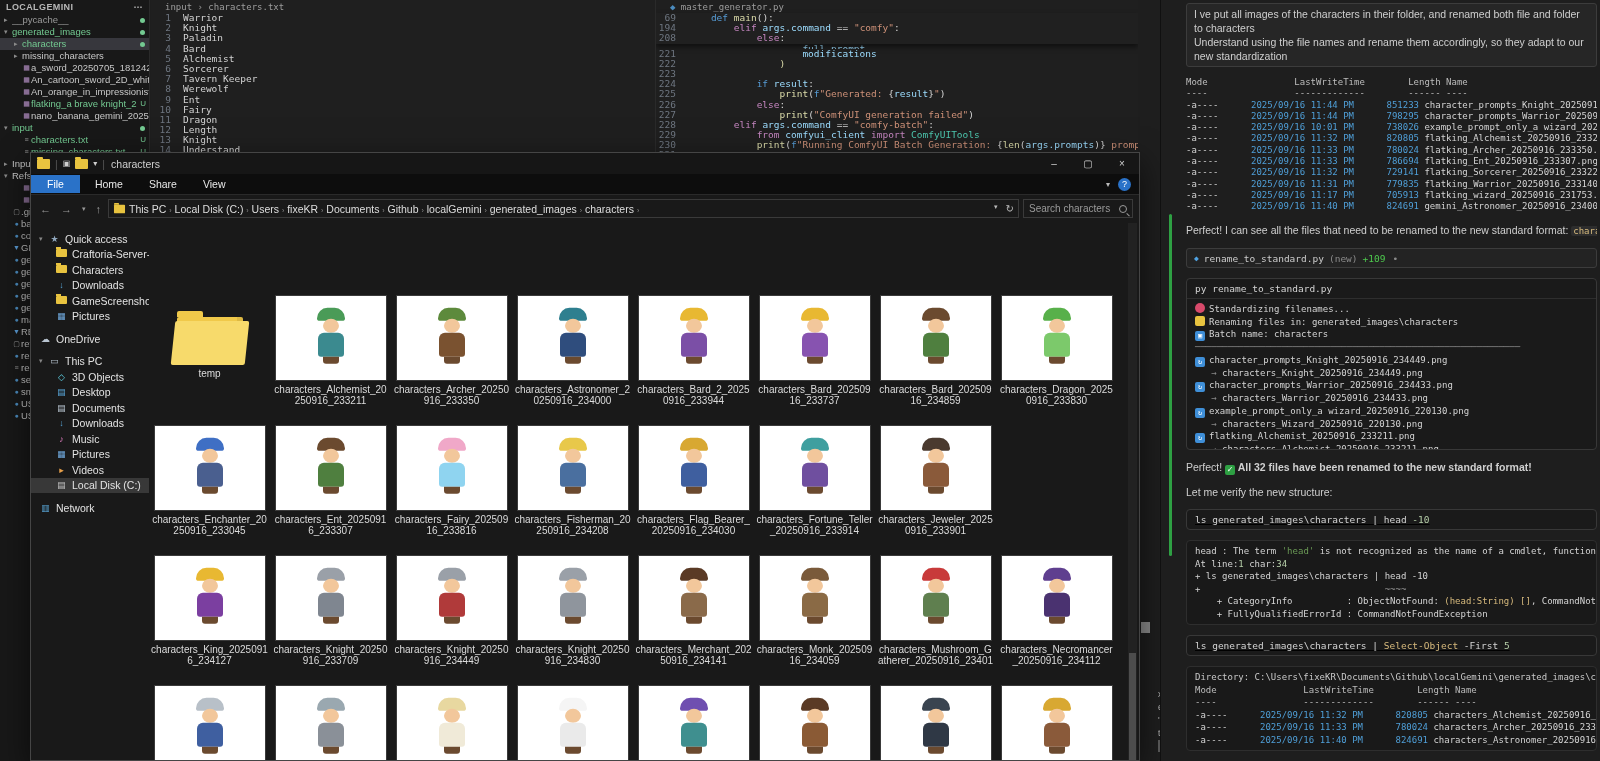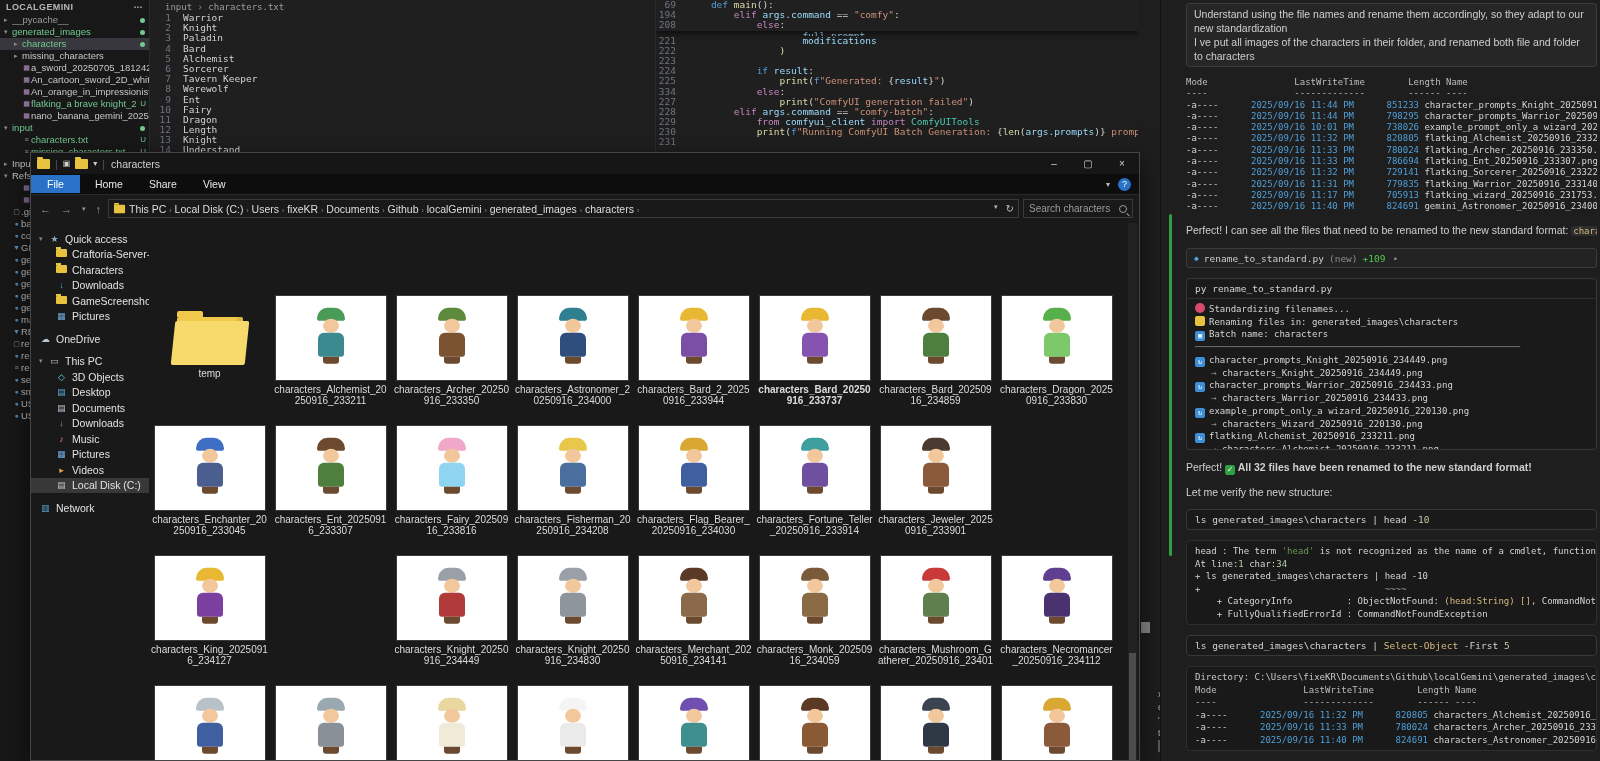--- a/index.html
+++ b/index.html
@@ -319,6 +319,9 @@
     </div>
 
     <div id="ed2" class="editor mono">
+      <div class="crumb">
+        <span style="color:#4b8bbe">◆ </span><span>master_generator.py</span>
+      </div>
       <div id="ed2-sticky" class="sticky">
           <div class="cline"><span class="ln">69</span><span class="c-w">    </span><span class="c-kw2">def </span><span class="c-fn">main</span><span class="c-w">():</span></div>
           <div class="cline"><span class="ln">194</span><span class="c-w">        </span><span class="c-kw">elif </span><span class="c-var">args.command</span><span class="c-w"> == </span><span class="c-str">"comfy"</span><span class="c-w">:</span></div>

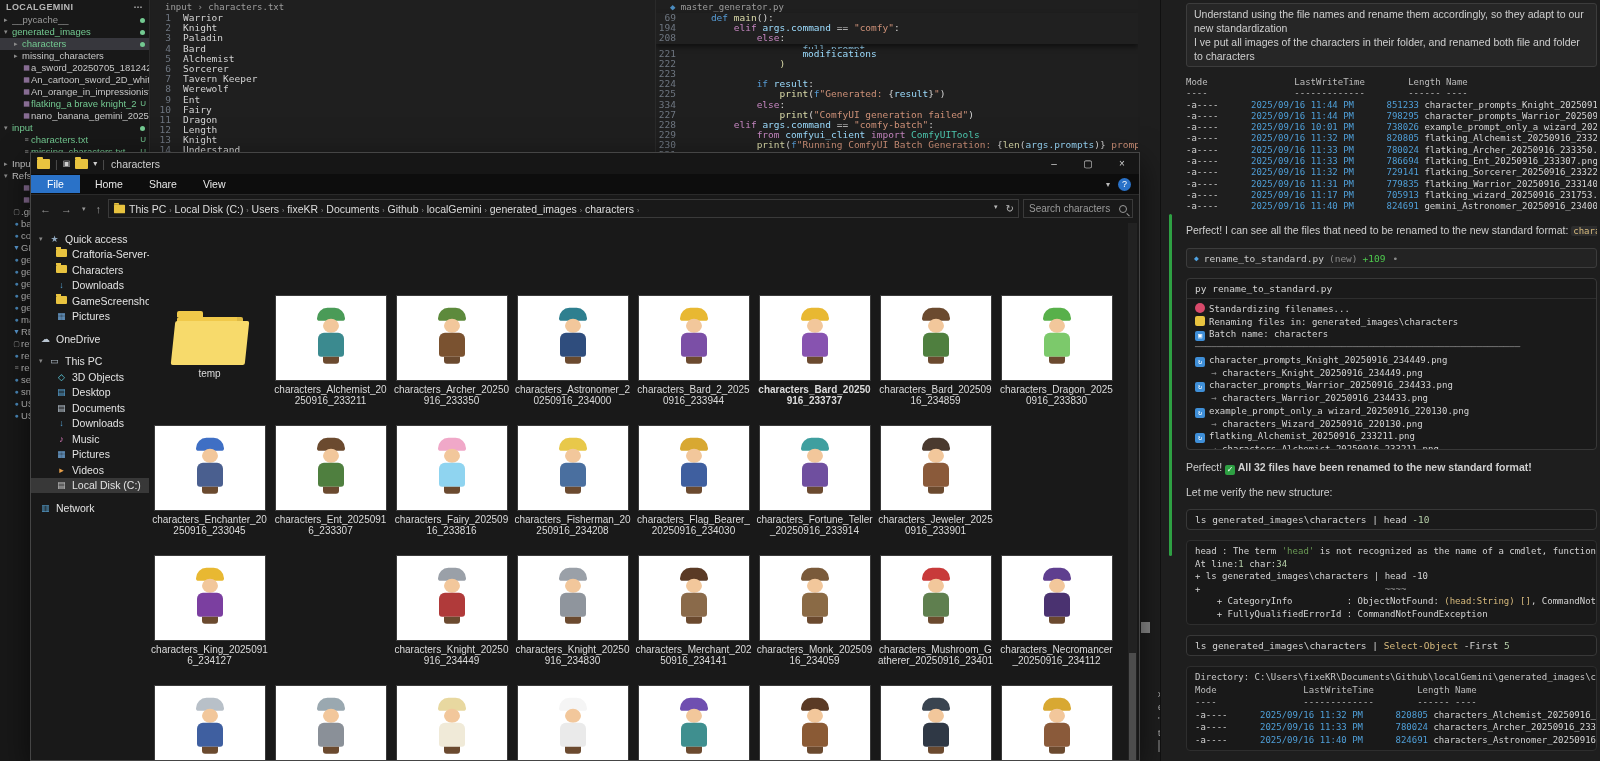--- a/index.html
+++ b/index.html
@@ -799,8 +799,8 @@
     <div id="green-bar"></div>
     <div id="chat-inner">
       <div class="umsg">
+        <div>I ve put all images of the characters in their folder, and renamed both file and folder to characters</div>
         <div>Understand using the file names and rename them accordingly, so they adapt to our new standardization</div>
-        <div>I ve put all images of the characters in their folder, and renamed both file and folder to characters</div>
       </div>
       <div id="chat-blocks">
           <div class="blk pstable mono" style="max-height: 136px;"><div style="color: rgb(189, 189, 189);">Mode                LastWriteTime        Length Name</div><div style="color: rgb(189, 189, 189);">----                -------------        ------ ----</div><div><span class="c-w">-a----</span><span class="c-blu">      2025/09/16 11:44 PM</span><span class="c-blu">      851233</span><span class="c-w"> character_prompts_Knight_20250916_234449.png</span></div><div><span class="c-w">-a----</span><span class="c-blu">      2025/09/16 11:44 PM</span><span class="c-blu">      798295</span><span class="c-w"> character_prompts_Warrior_20250916_234433.png</span></div><div><span class="c-w">-a----</span><span class="c-blu">      2025/09/16 10:01 PM</span><span class="c-blu">      738026</span><span class="c-w"> example_prompt_only_a wizard_20250916_220130.png</span></div><div><span class="c-w">-a----</span><span class="c-blu">      2025/09/16 11:32 PM</span><span class="c-blu">      820805</span><span class="c-w"> flatking_Alchemist_20250916_233211.png</span></div><div><span class="c-w">-a----</span><span class="c-blu">      2025/09/16 11:33 PM</span><span class="c-blu">      780024</span><span class="c-w"> flatking_Archer_20250916_233350.png</span></div><div><span class="c-w">-a----</span><span class="c-blu">      2025/09/16 11:33 PM</span><span class="c-blu">      786694</span><span class="c-w"> flatking_Ent_20250916_233307.png</span></div><div><span class="c-w">-a----</span><span class="c-blu">      2025/09/16 11:32 PM</span><span class="c-blu">      729141</span><span class="c-w"> flatking_Sorcerer_20250916_233225.png</span></div><div><span class="c-w">-a----</span><span class="c-blu">      2025/09/16 11:31 PM</span><span class="c-blu">      779835</span><span class="c-w"> flatking_Warrior_20250916_233140.png</span></div><div><span class="c-w">-a----</span><span class="c-blu">      2025/09/16 11:17 PM</span><span class="c-blu">      705913</span><span class="c-w"> flatking_wizard_20250916_231753.png</span></div><div><span class="c-w">-a----</span><span class="c-blu">      2025/09/16 11:40 PM</span><span class="c-blu">      824691</span><span class="c-w"> gemini_Astronomer_20250916_234000.png</span></div><div><span class="c-w">-a----</span><span class="c-blu">      2025/09/16 11:39 PM</span><span class="c-blu">      823618</span><span class="c-w"> gemini_Bard_2_20250916_233944.png</span></div></div>

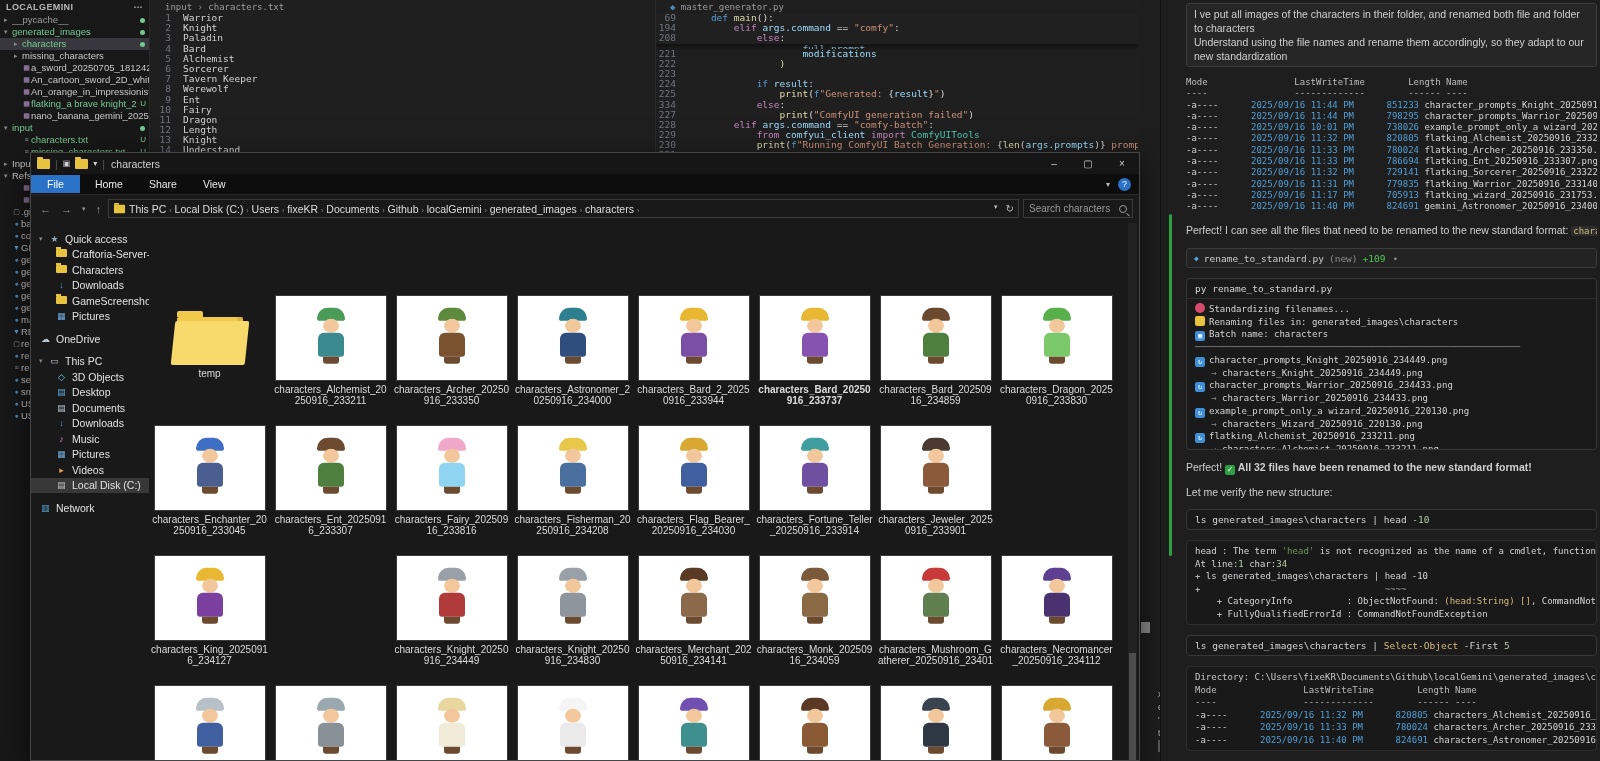--- a/index.html
+++ b/index.html
@@ -334,7 +334,7 @@
           <div class="cline"><span class="ln">223</span></div>
           <div class="cline"><span class="ln">224</span><span class="c-w">            </span><span class="c-kw2">if </span><span class="c-var">result</span><span class="c-w">:</span></div>
           <div class="cline"><span class="ln">225</span><span class="c-w">                </span><span class="c-fn">print</span><span class="c-w">(</span><span class="c-kw2">f</span><span class="c-str">"Generated: </span><span class="c-w">{</span><span class="c-var">result</span><span class="c-w">}</span><span class="c-str">"</span><span class="c-w">)</span></div>
-          <div class="cline"><span class="ln">334</span><span class="c-w">            </span><span class="c-kw">else</span><span class="c-w">:</span></div>
+          <div class="cline"><span class="ln">226</span><span class="c-w">            </span><span class="c-kw">else</span><span class="c-w">:</span></div>
           <div class="cline"><span class="ln">227</span><span class="c-w">                </span><span class="c-fn">print</span><span class="c-w">(</span><span class="c-str">"ComfyUI generation failed"</span><span class="c-w">)</span></div>
           <div class="cline"><span class="ln">228</span><span class="c-w">        </span><span class="c-kw">elif </span><span class="c-var">args.command</span><span class="c-w"> == </span><span class="c-str">"comfy-batch"</span><span class="c-w">:</span></div>
           <div class="cline"><span class="ln">229</span><span class="c-w">            </span><span class="c-kw">from </span><span class="c-var">comfyui_client</span><span class="c-kw"> import </span><span class="c-cls">ComfyUITools</span></div>

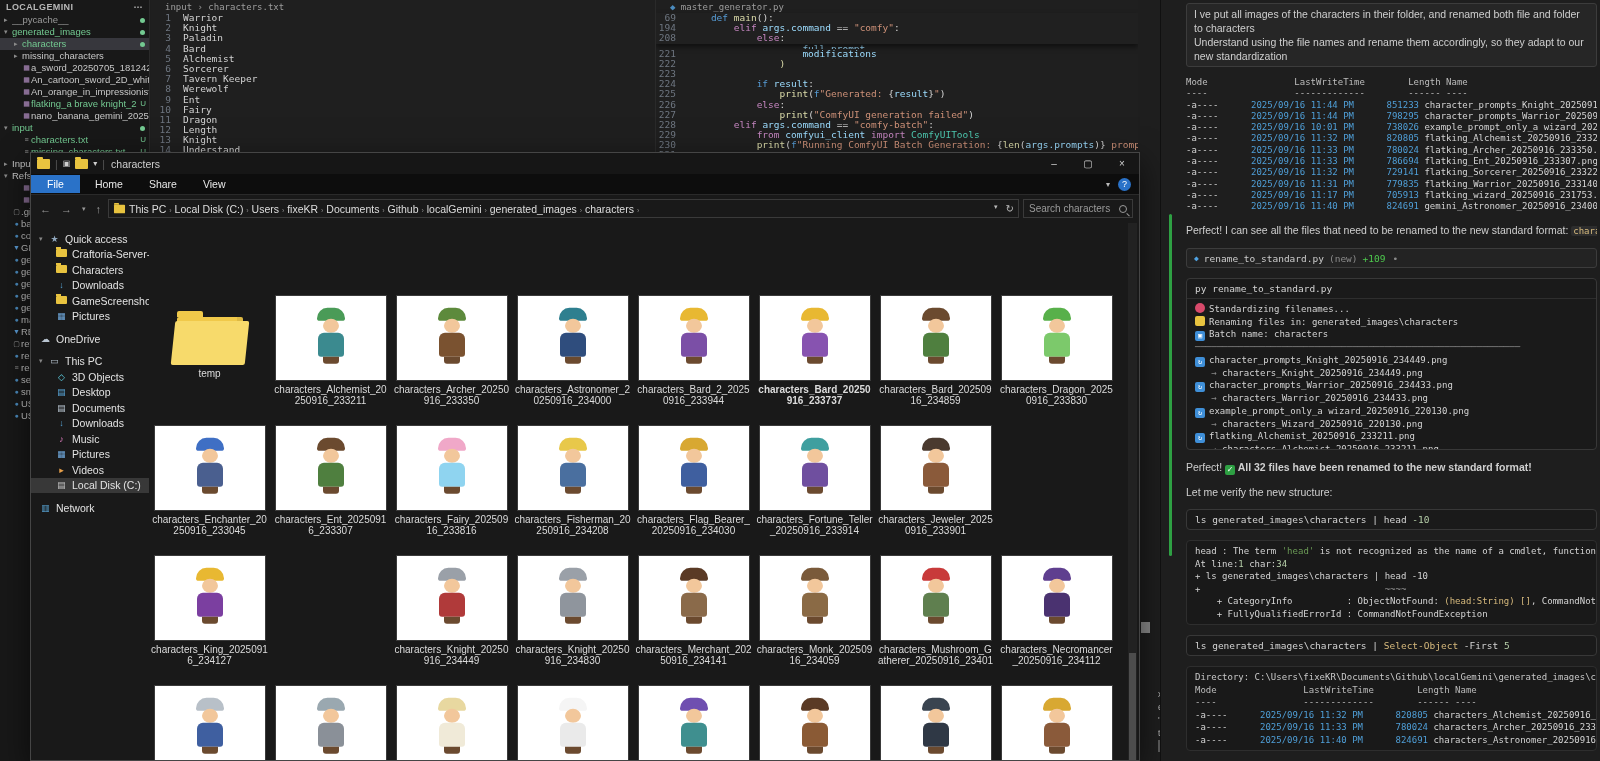--- a/index.html
+++ b/index.html
@@ -521,7 +521,7 @@
             </div>
             <div class="cap">characters_Bard_2_20250916_233944</div>
           </div>
-          <div class="cell" style="left: 605px; top: 66px; font-weight: bold;">
+          <div class="cell" style="left: 605px; top: 66px;">
             <div class="thumb">
               <div class="fig">
                 <div class="hat" style="background: rgb(232, 184, 50);"></div>

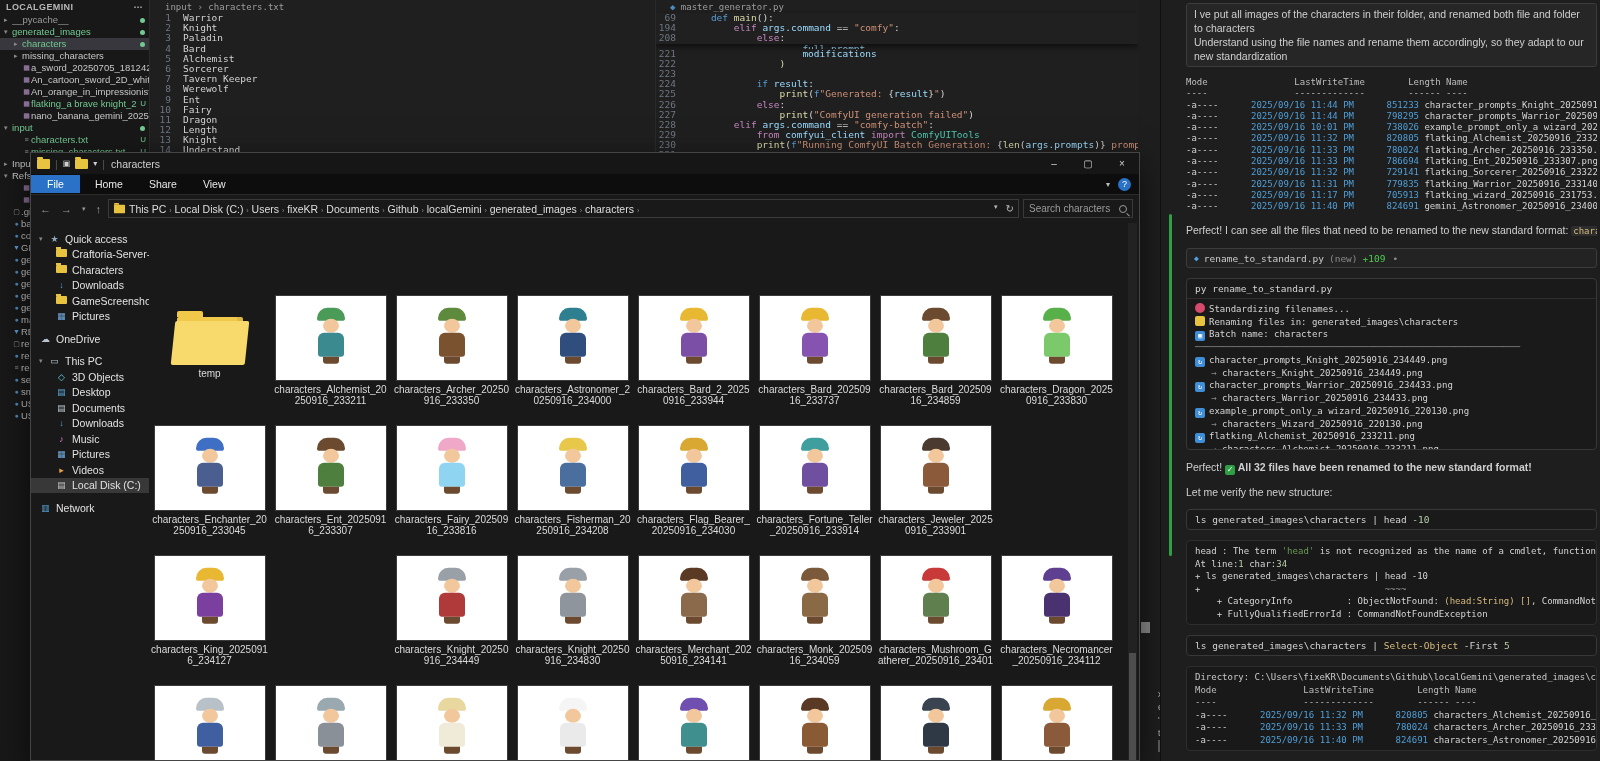--- a/index.html
+++ b/index.html
@@ -103,7 +103,7 @@
   .termbox { border:1px solid #383838; border-radius:4px; background:#1a1a1a; overflow:hidden; }
   .termhead { padding:4px 8px; font-size:9.5px; border-bottom:1px solid #2e2e2e; white-space:pre; }
   .termout { padding:4px 8px; font-size:9px; line-height:12.5px; white-space:pre; overflow:hidden; color:#cccccc; }
-  .cmdbox { border:1px solid #383838; border-radius:4px; background:#1a1a1a; padding:4px 8px; font-size:9.5px; white-space:pre; overflow:hidden; }
+  .cmdbox { border:1px solid #383838; border-radius:4px; background:#1a1a1a; padding:4px 8px; font-size:9.5px; white-space:pre; overflow:hidden;text-decoration:underline; }
   .outbox { border:1px solid #2e2e2e; border-radius:4px; background:#191919; padding:4px 8px; font-size:9px; line-height:12.5px; white-space:pre; overflow:hidden; color:#c8c8c8; }
   .ticon { display:inline-block; width:10px; height:10px; border-radius:2px; font-size:7px; line-height:10px; text-align:center; color:#fff; margin-right:4px; vertical-align:-1px; }
   .ti-art { background:#d84a6b; border-radius:50%; }

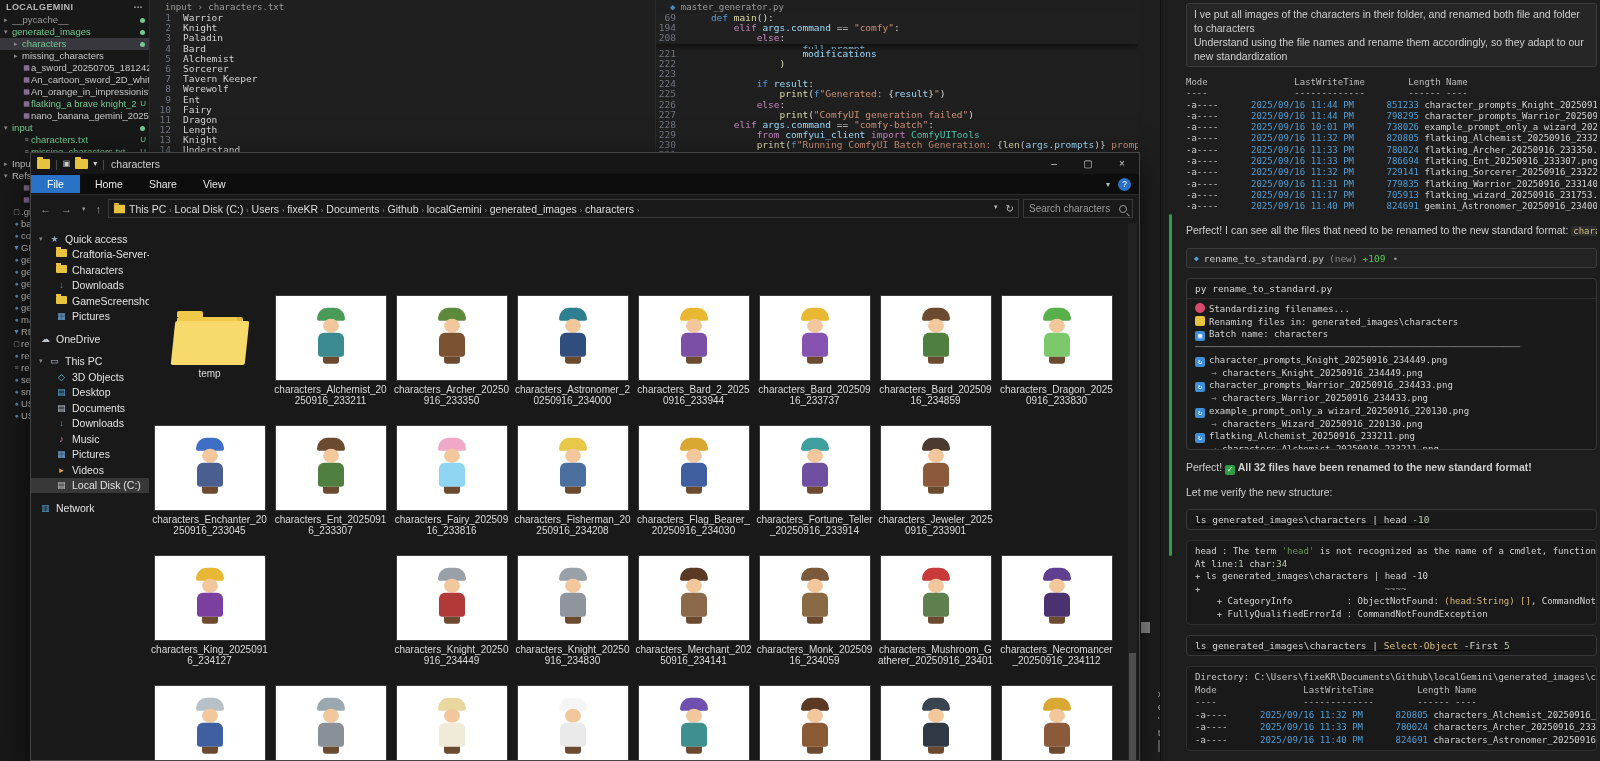--- a/index.html
+++ b/index.html
@@ -642,6 +642,17 @@
             </div>
             <div class="cap">characters_King_20250916_234127</div>
           </div>
+          <div class="cell" style="left: 121px; top: 326px;">
+            <div class="thumb">
+              <div class="fig">
+                <div class="hat" style="background: rgb(154, 160, 168);"></div>
+                <div class="head"></div>
+                <div class="body" style="background: rgb(127, 134, 144);"></div>
+                <div class="legs"></div>
+              </div>
+            </div>
+            <div class="cap">characters_Knight_20250916_233709</div>
+          </div>
           <div class="cell" style="left: 242px; top: 326px;">
             <div class="thumb">
               <div class="fig">

